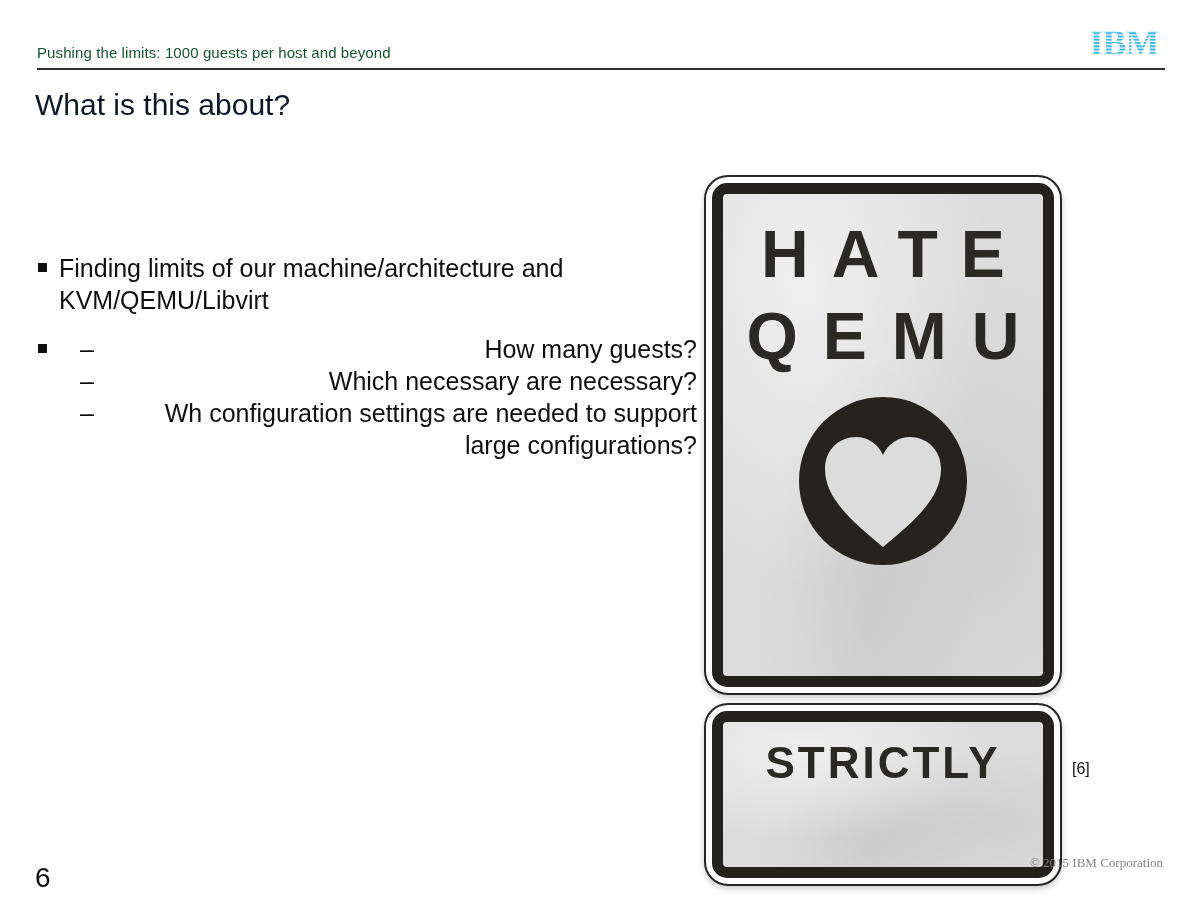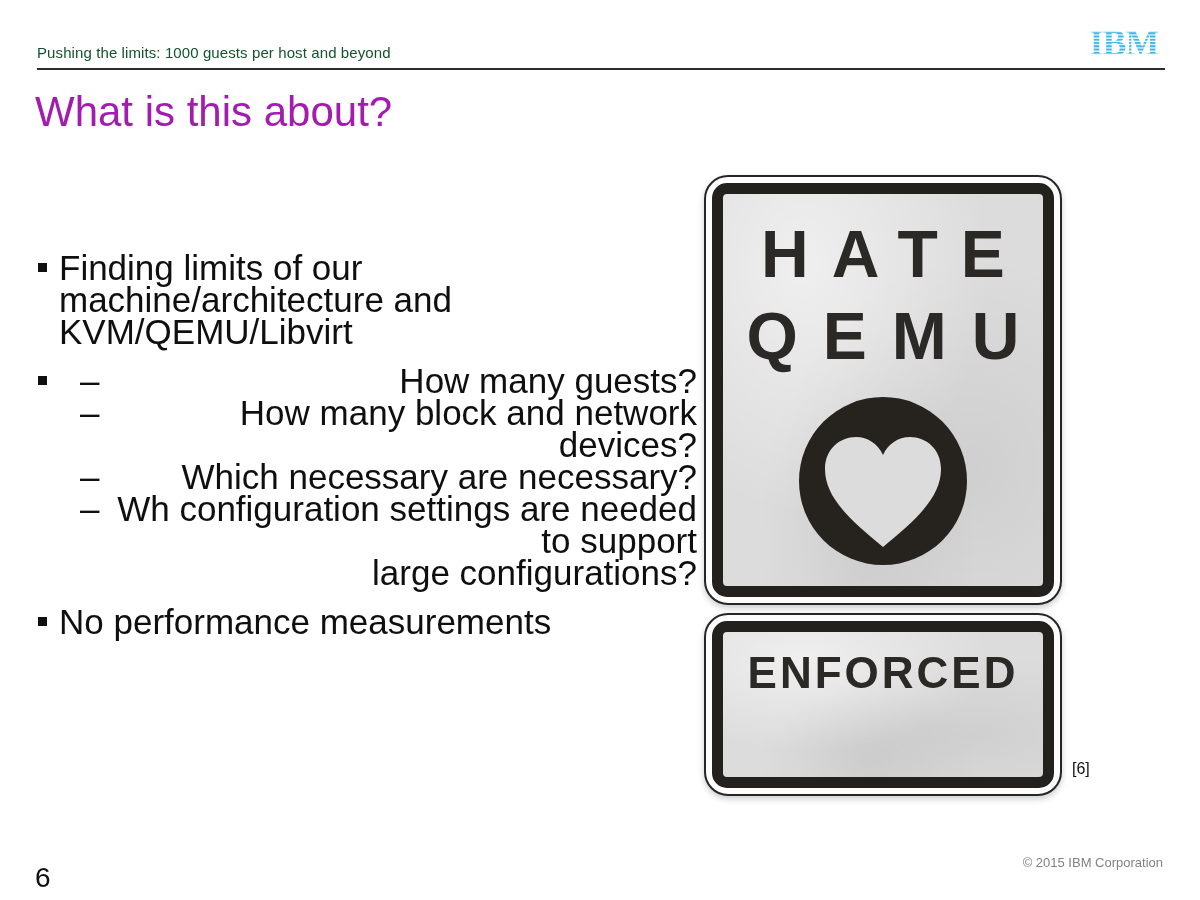--- a/index.html
+++ b/index.html
@@ -42,9 +42,9 @@
     left: 35px;
     top: 88px;
     margin: 0;
-    font-size: 42px;
+    font-size: 30px;
     font-weight: 400;
-    color: #a21caf;
+    color: #0f172a;
   }
 
   

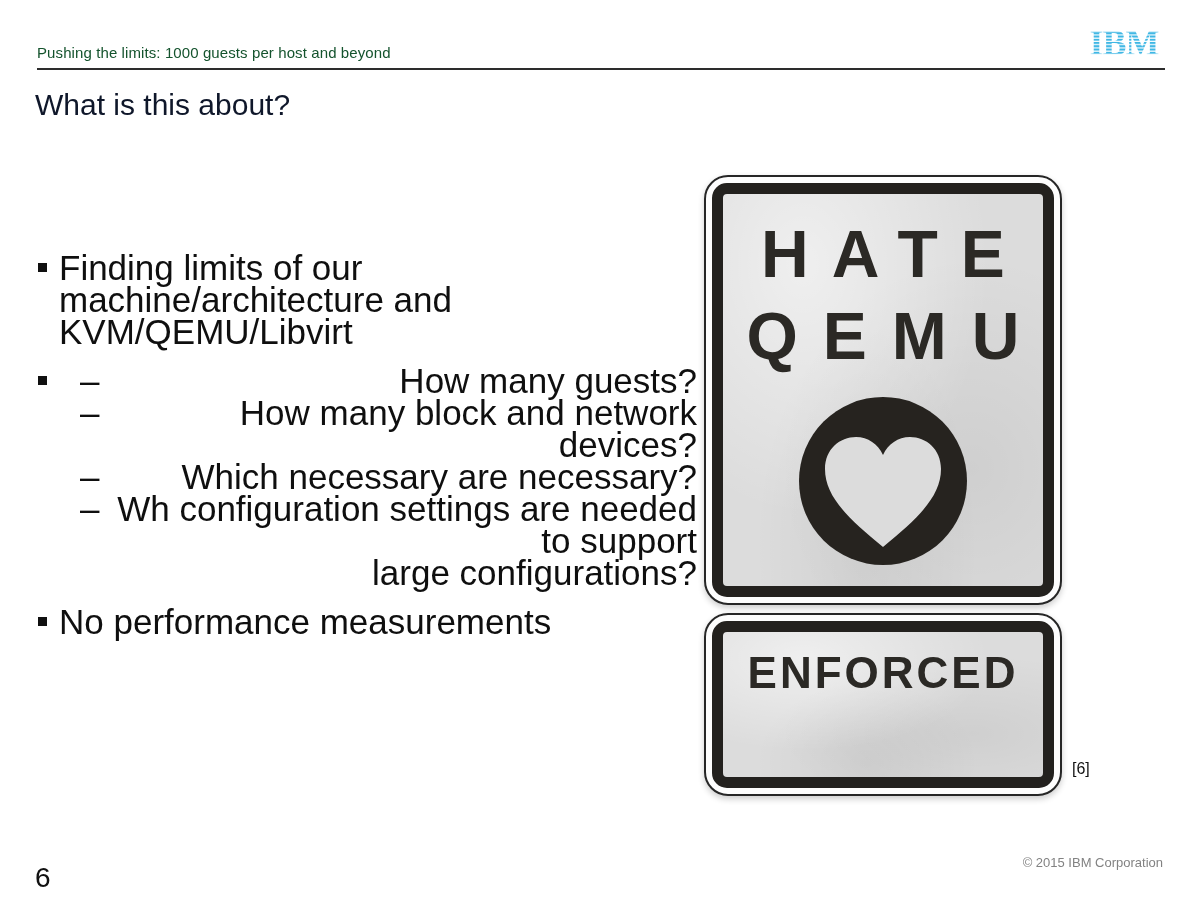--- a/index.html
+++ b/index.html
@@ -56,7 +56,7 @@
     margin: 0;
     padding: 0;
     list-style: none;
-    font-size: 35px;
+    font-size: 25px;
     line-height: 32px;
     color: #0f0f0f;
   }

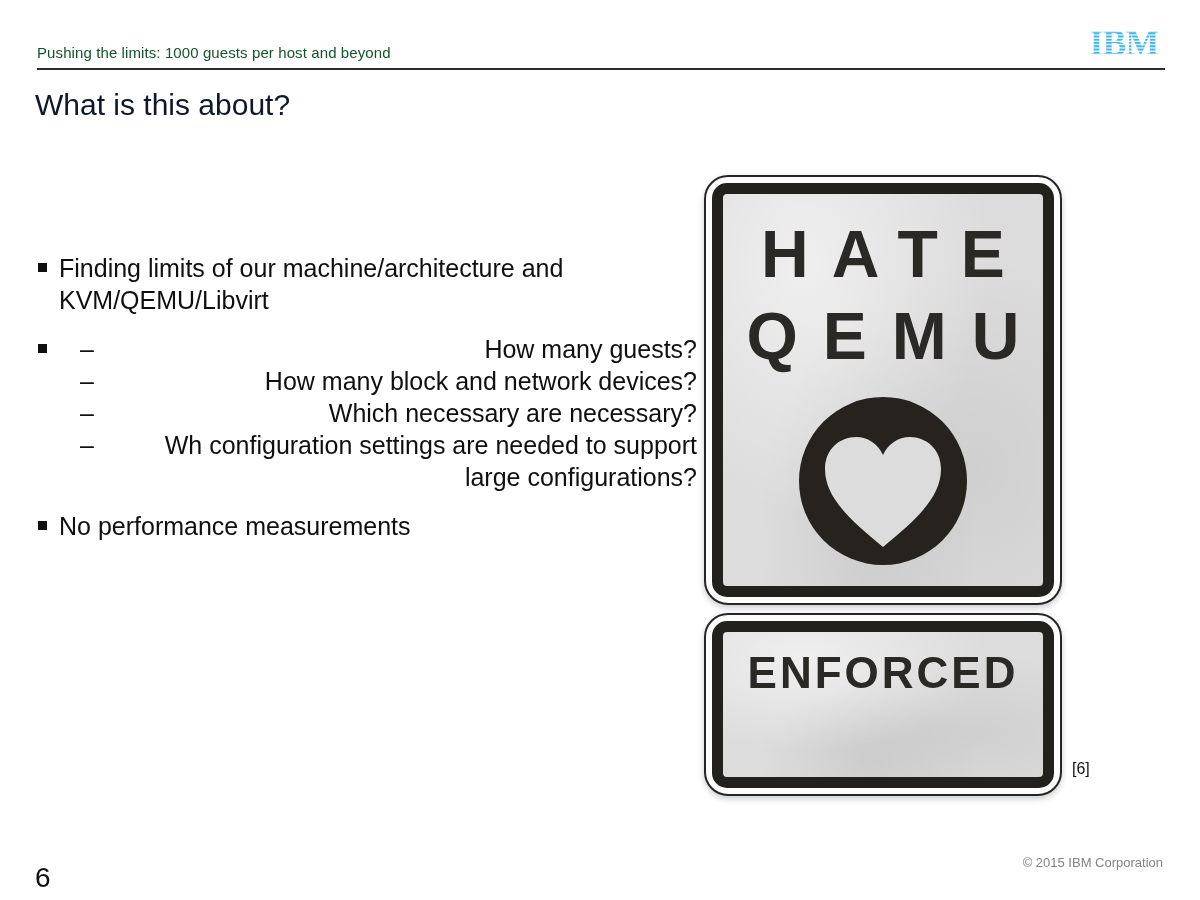--- a/index.html
+++ b/index.html
@@ -122,7 +122,7 @@
     flex-direction: column;
     align-items: center;
   }
-  .sign-top { width: 358px; height: 430px; }
+  .sign-top { width: 358px; height: 520px; }
   .sign-bottom { width: 358px; height: 183px; margin-top: 8px; }
 
   .sign-word {

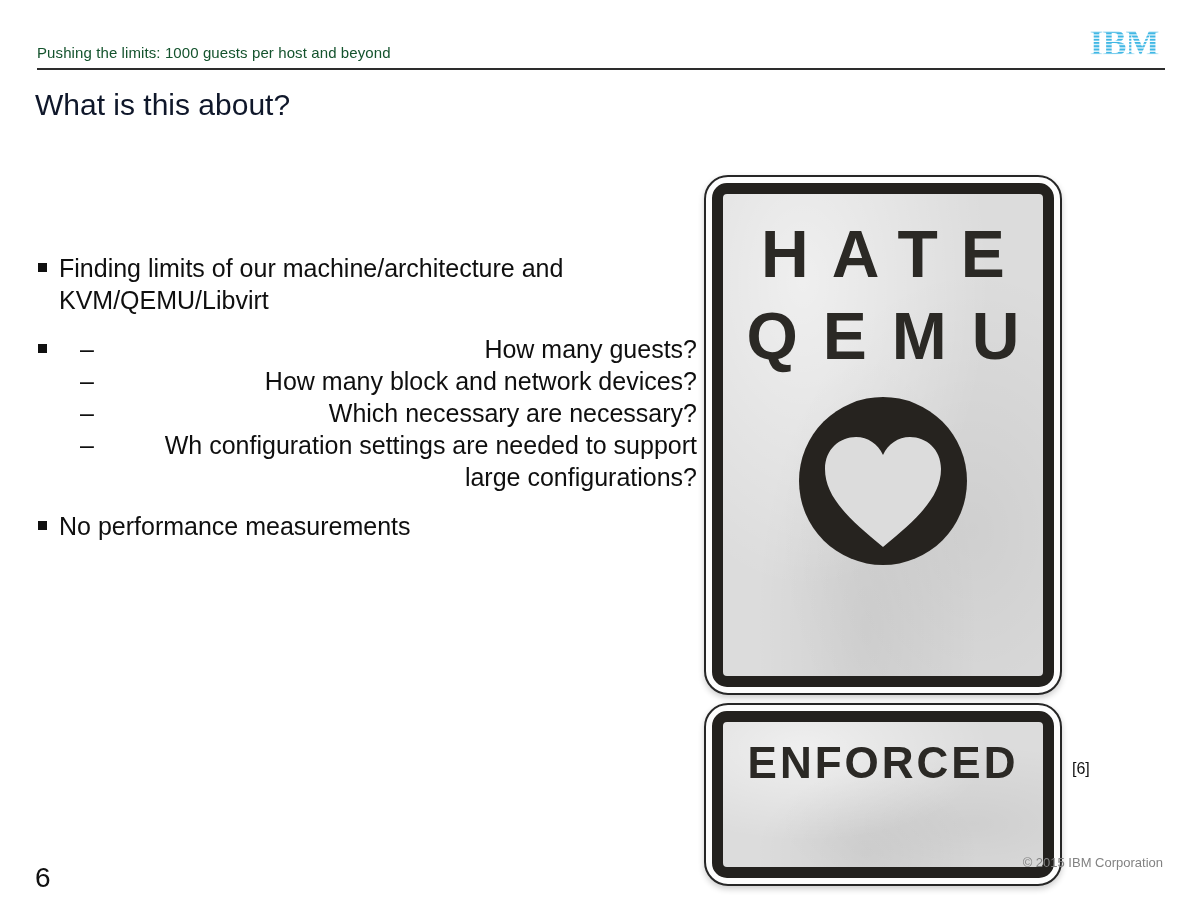--- a/index.html
+++ b/index.html
@@ -195,9 +195,6 @@
       <ul class="subs">
         <li class="sub">
           <span class="btext">How many guests?</span>
-        </li>
-        <li class="sub">
-          <span class="btext">How many block and network devices?</span>
         </li>
         <li class="sub">
           <span class="btext">Which necessary are necessary?</span>

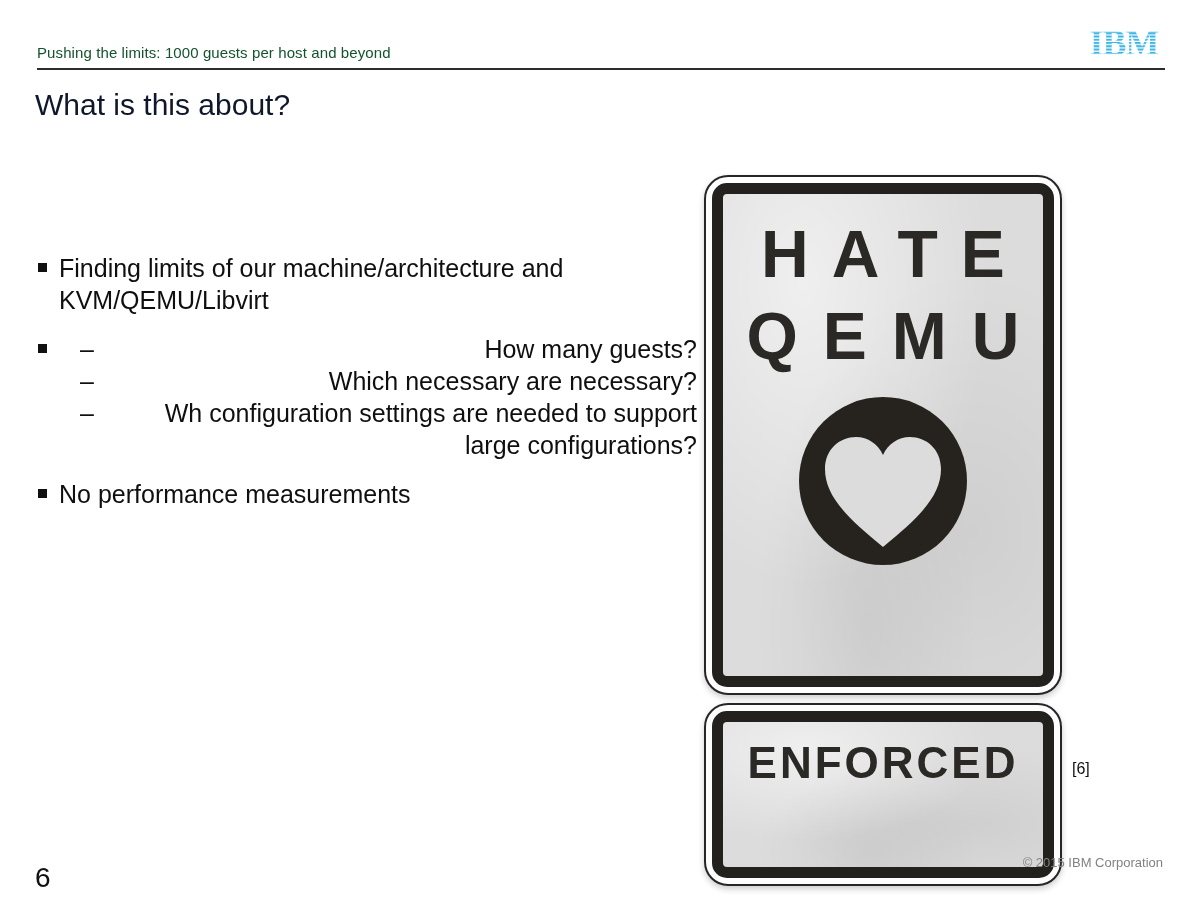--- a/index.html
+++ b/index.html
@@ -204,9 +204,6 @@
 large configurations?</span>
         </li>
       </ul>
-    </li>
-    <li class="bullet">
-      <span class="btext">No performance measurements</span>
     </li>
   </ul>
 

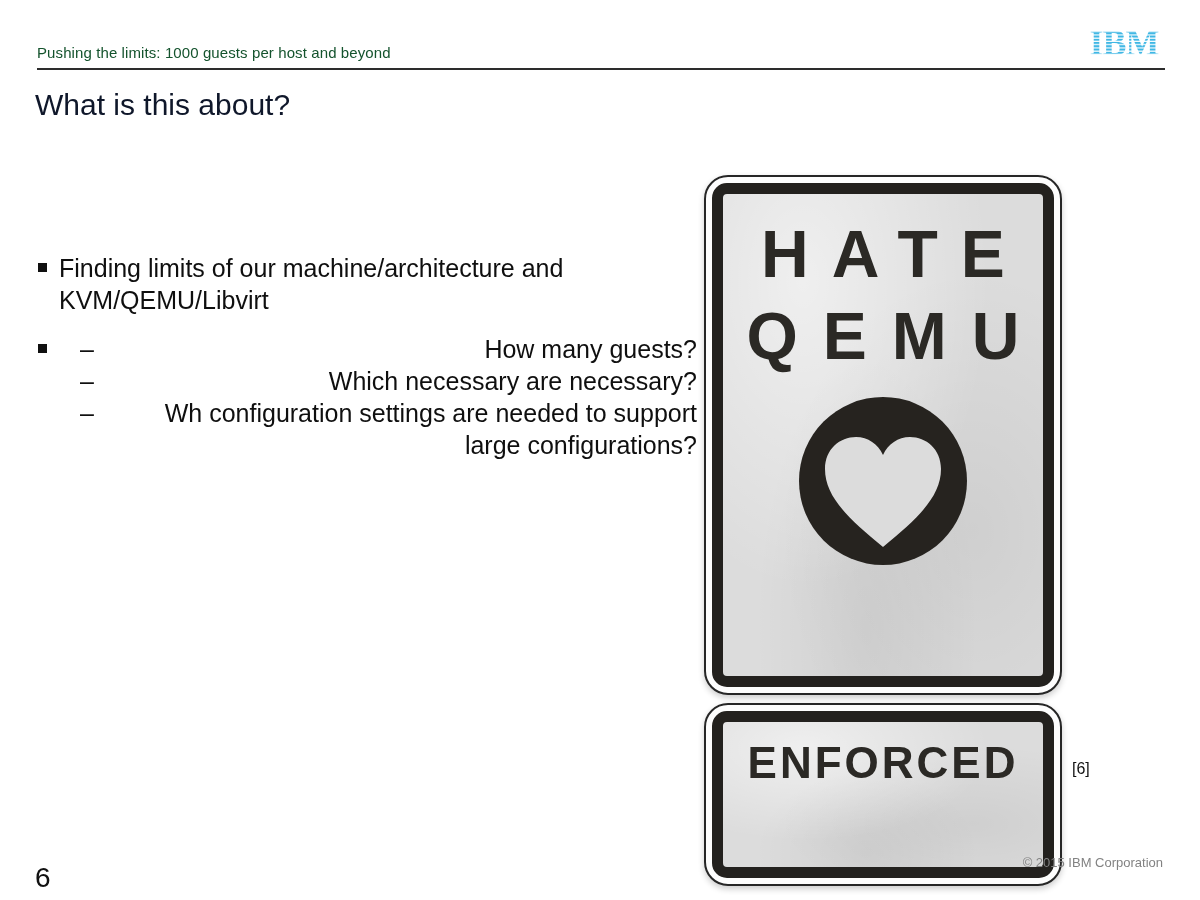--- a/index.html
+++ b/index.html
@@ -226,7 +226,7 @@
     </div>
     <div class="sign sign-bottom">
       <div class="sign-inner">
-        <div class="sign-word2 word-strictly">ENFORCED</div>
+        <div class="sign-word2 word-strictly">STRICTLY</div>
       </div>
     </div>
     <span class="citation">[6]</span>

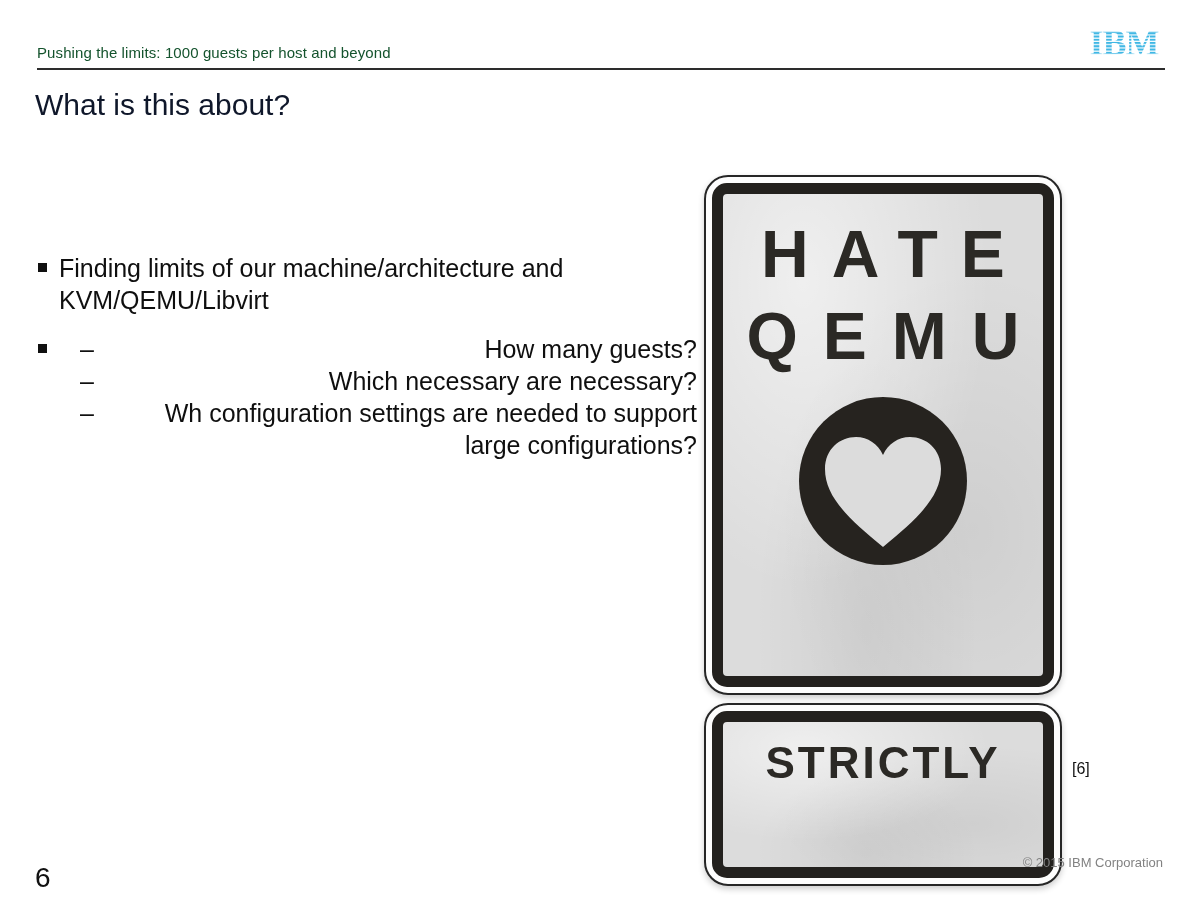--- a/index.html
+++ b/index.html
@@ -166,6 +166,7 @@
     top: 855px;
     font-size: 13px;
     color: #828282;
+    font-family: Liberation Serif, serif;
   }
 </style>
 </head>

